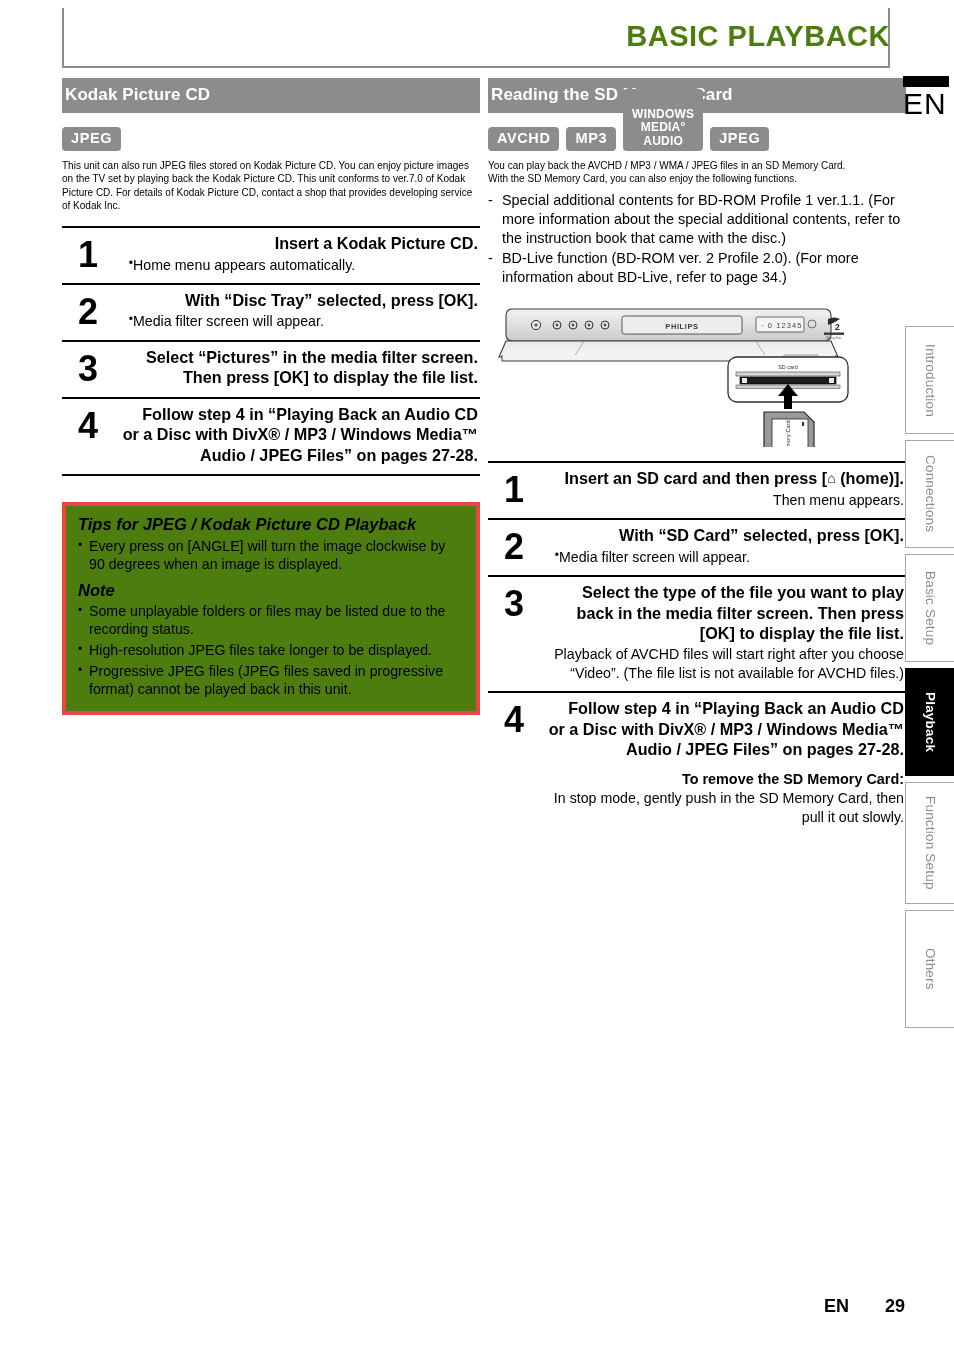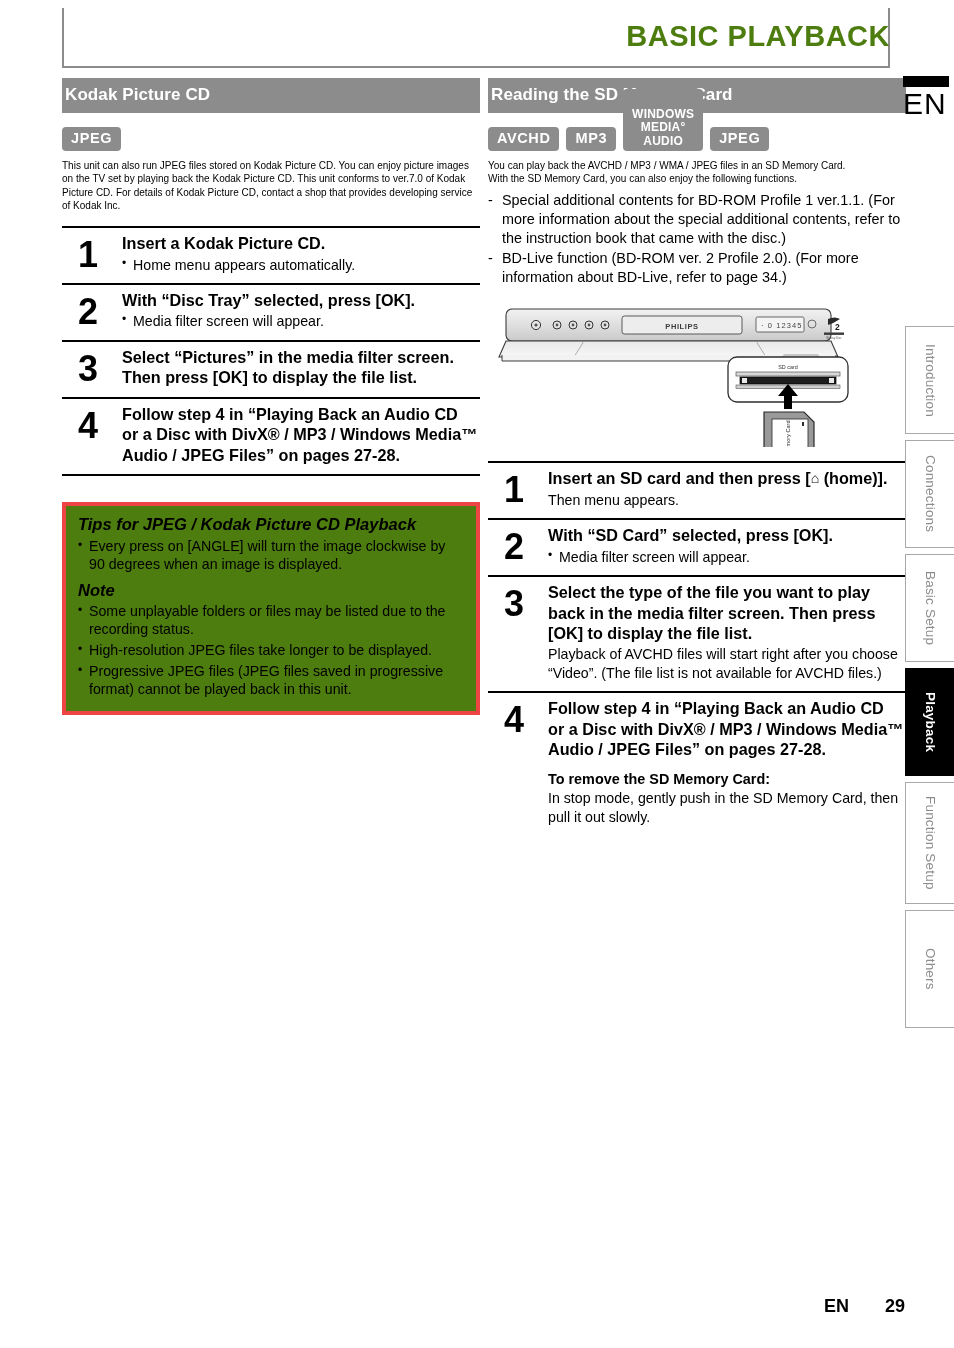--- a/index.html
+++ b/index.html
@@ -128,7 +128,7 @@
     padding-left: 16px;
     box-sizing: border-box;
   }
-  .step-body { flex: 1 1 auto; padding-right: 2px; }
+  .step-body { flex: 1 1 auto; padding-right: 2px; text-align: right; }
   .step-title {
     font-size: 16.2px;
     font-weight: bold;

